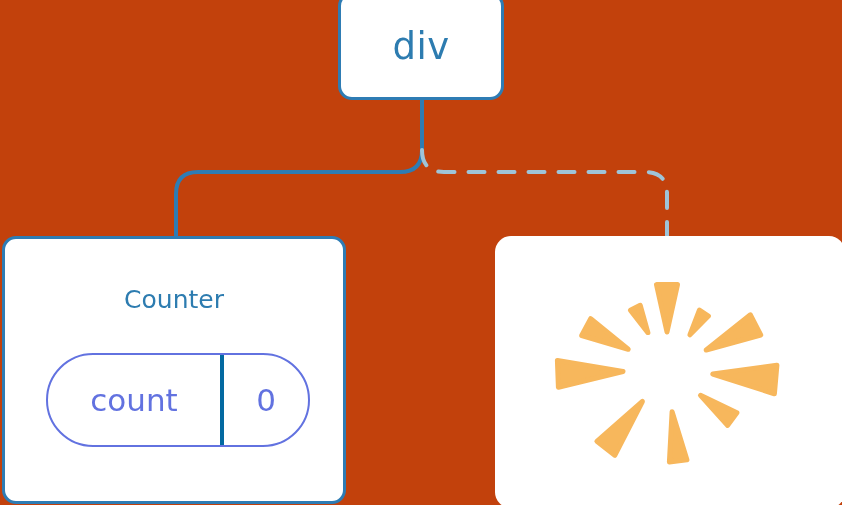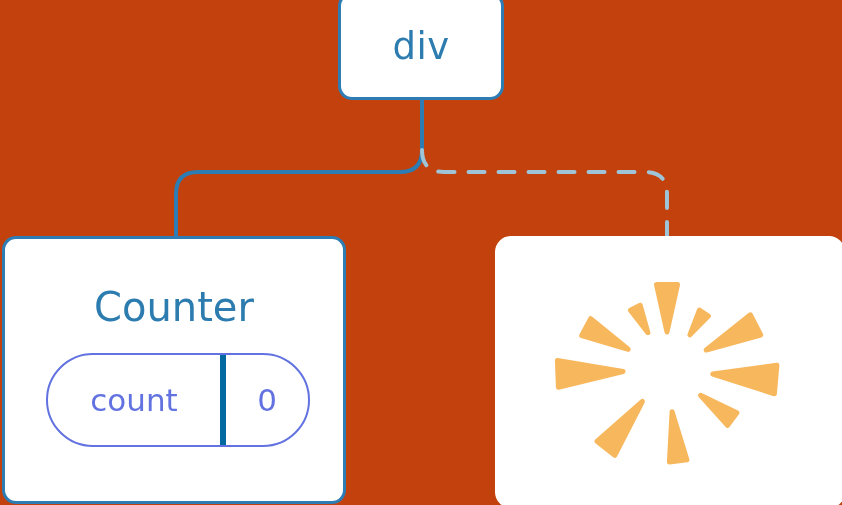--- a/index.html
+++ b/index.html
@@ -74,7 +74,7 @@
     top: 48px;
     text-align: center;
     color: #2d7cb0;
-    font-size: 40px;
+    font-size: 25px;
     line-height: 1;
     user-select: none;
   }

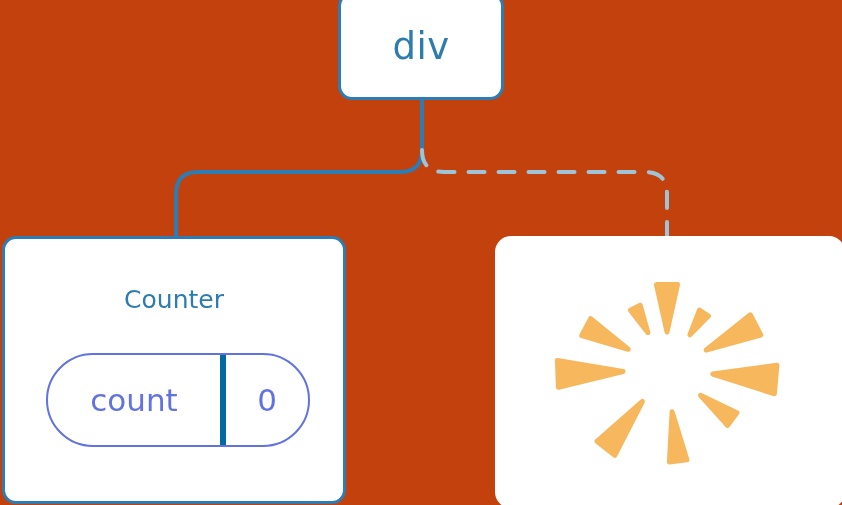--- a/index.html
+++ b/index.html
@@ -95,7 +95,7 @@
     display: flex;
     align-items: center;
     justify-content: center;
-    border-right: 6px solid #0369a1;
+    border-right: 4px solid #0369a1;
     color: #6272e0;
     font-size: 31px;
     line-height: 1;

